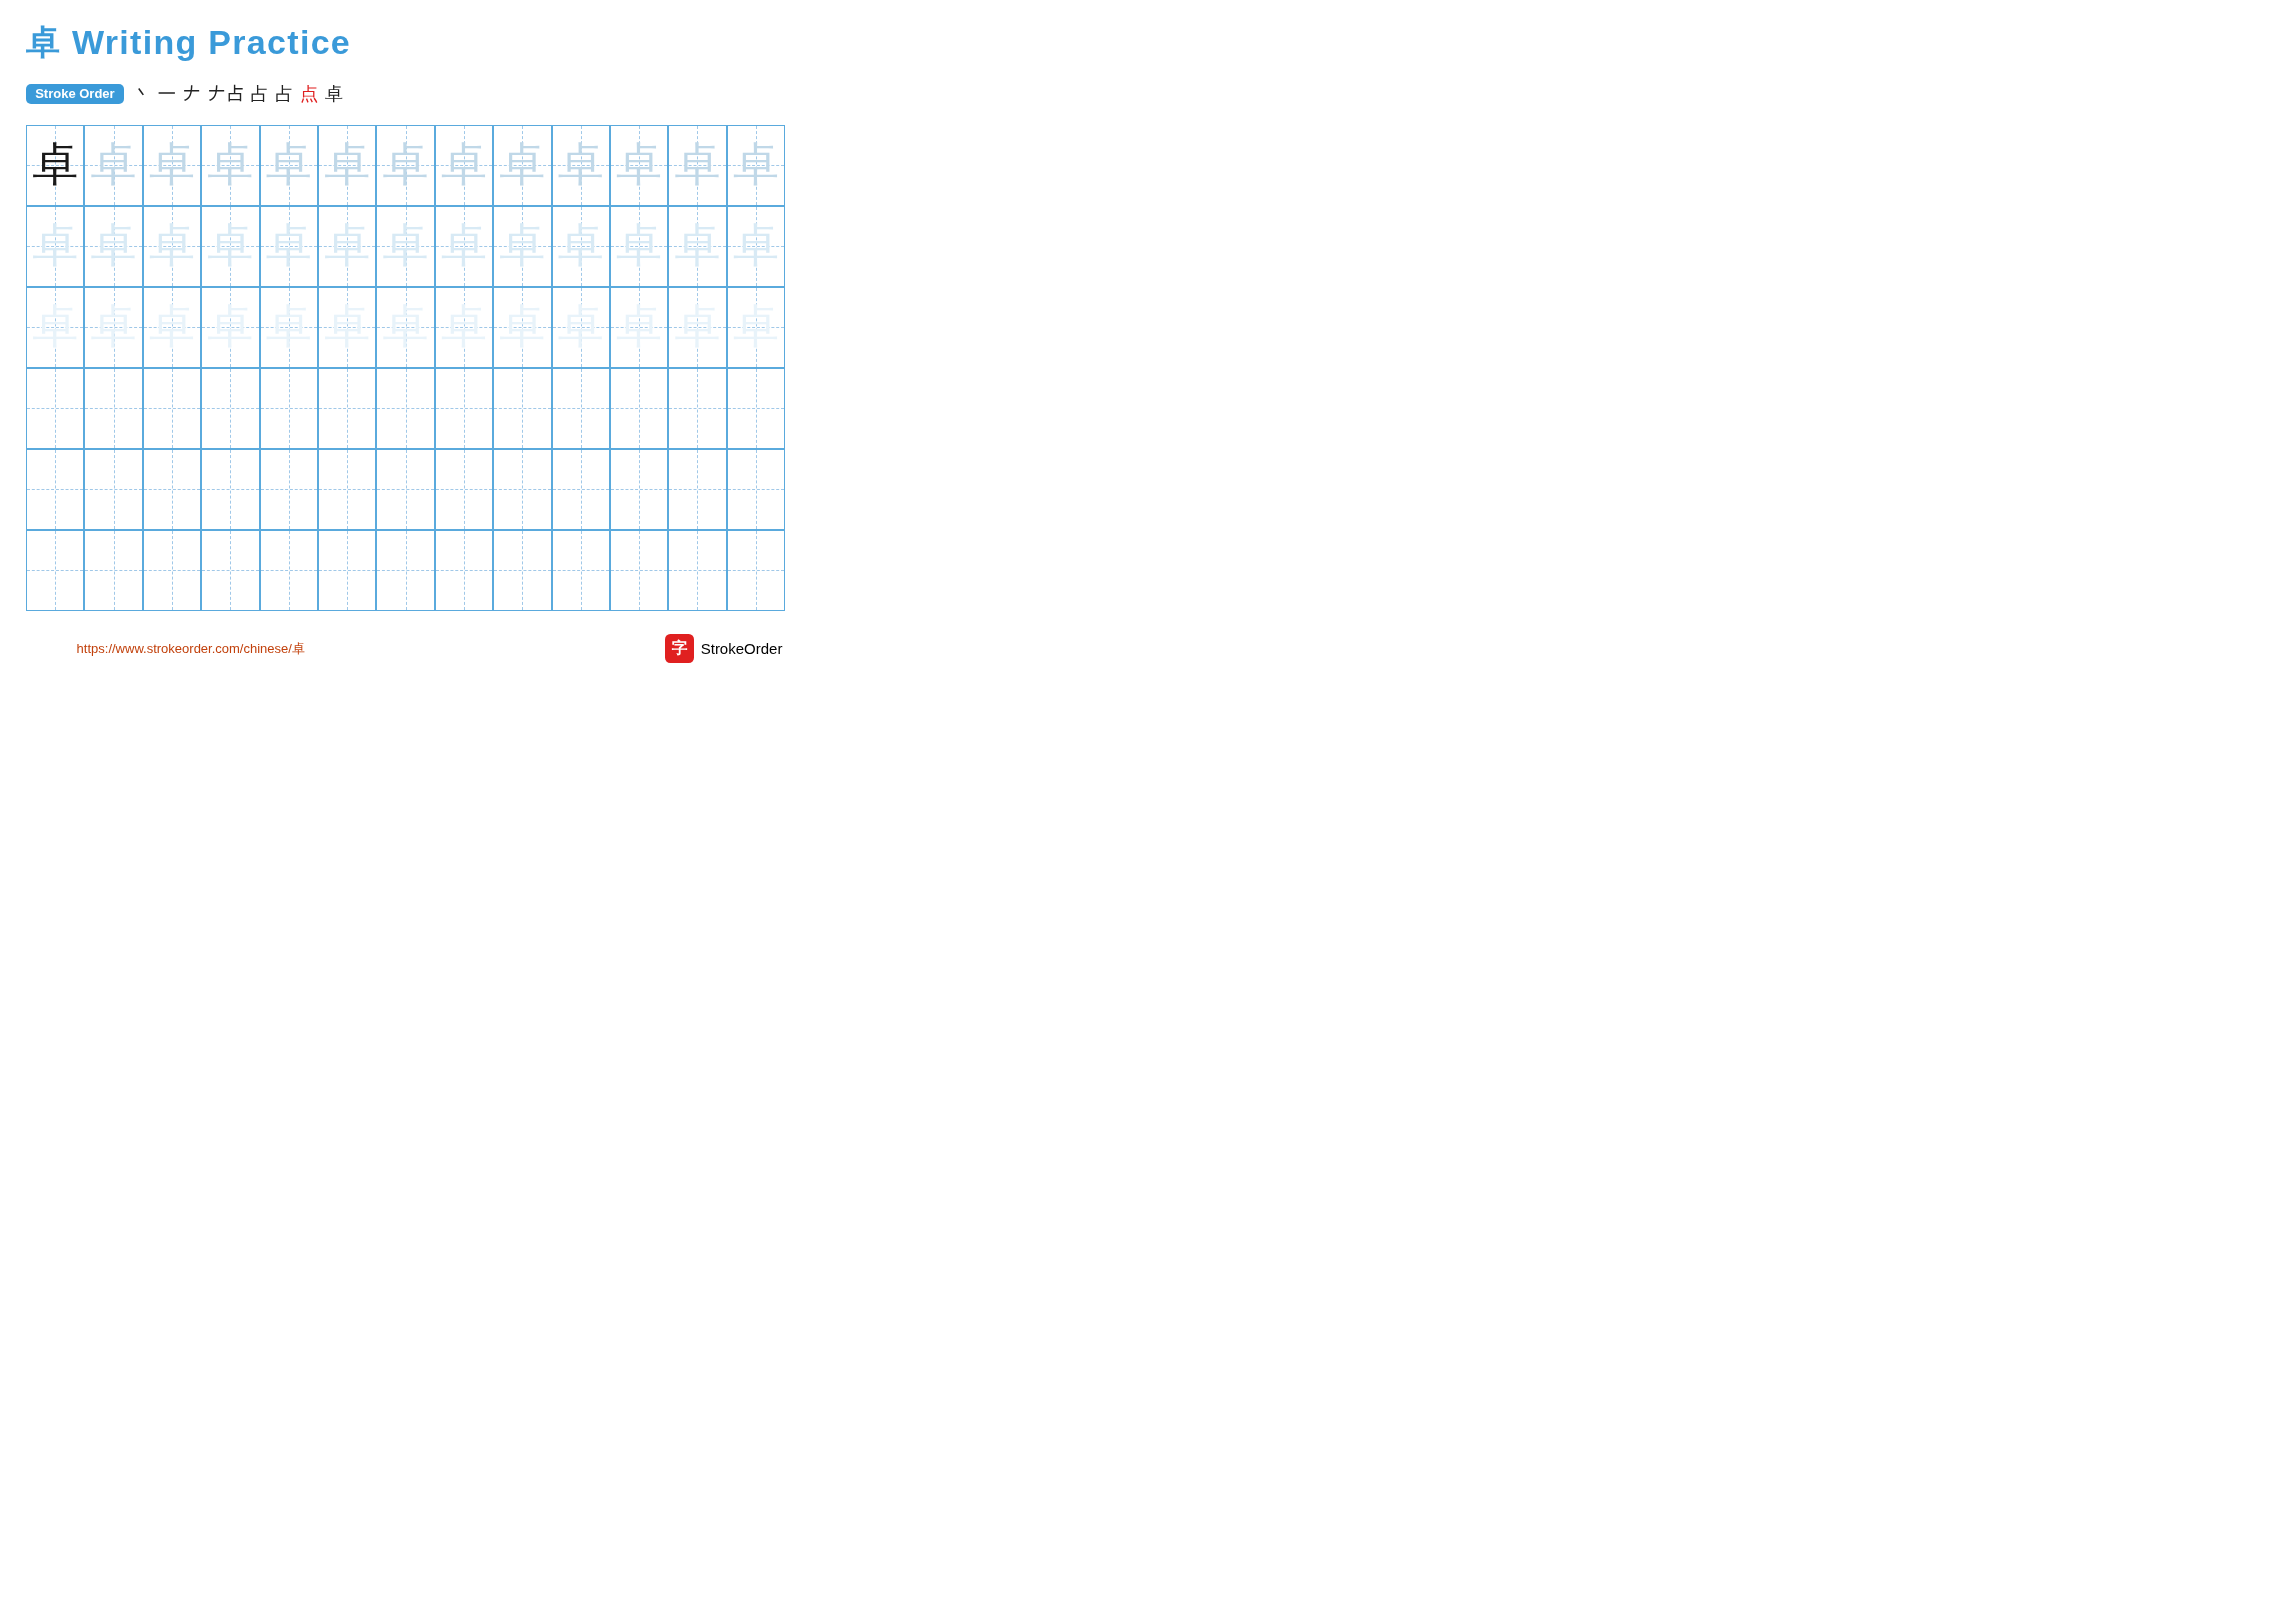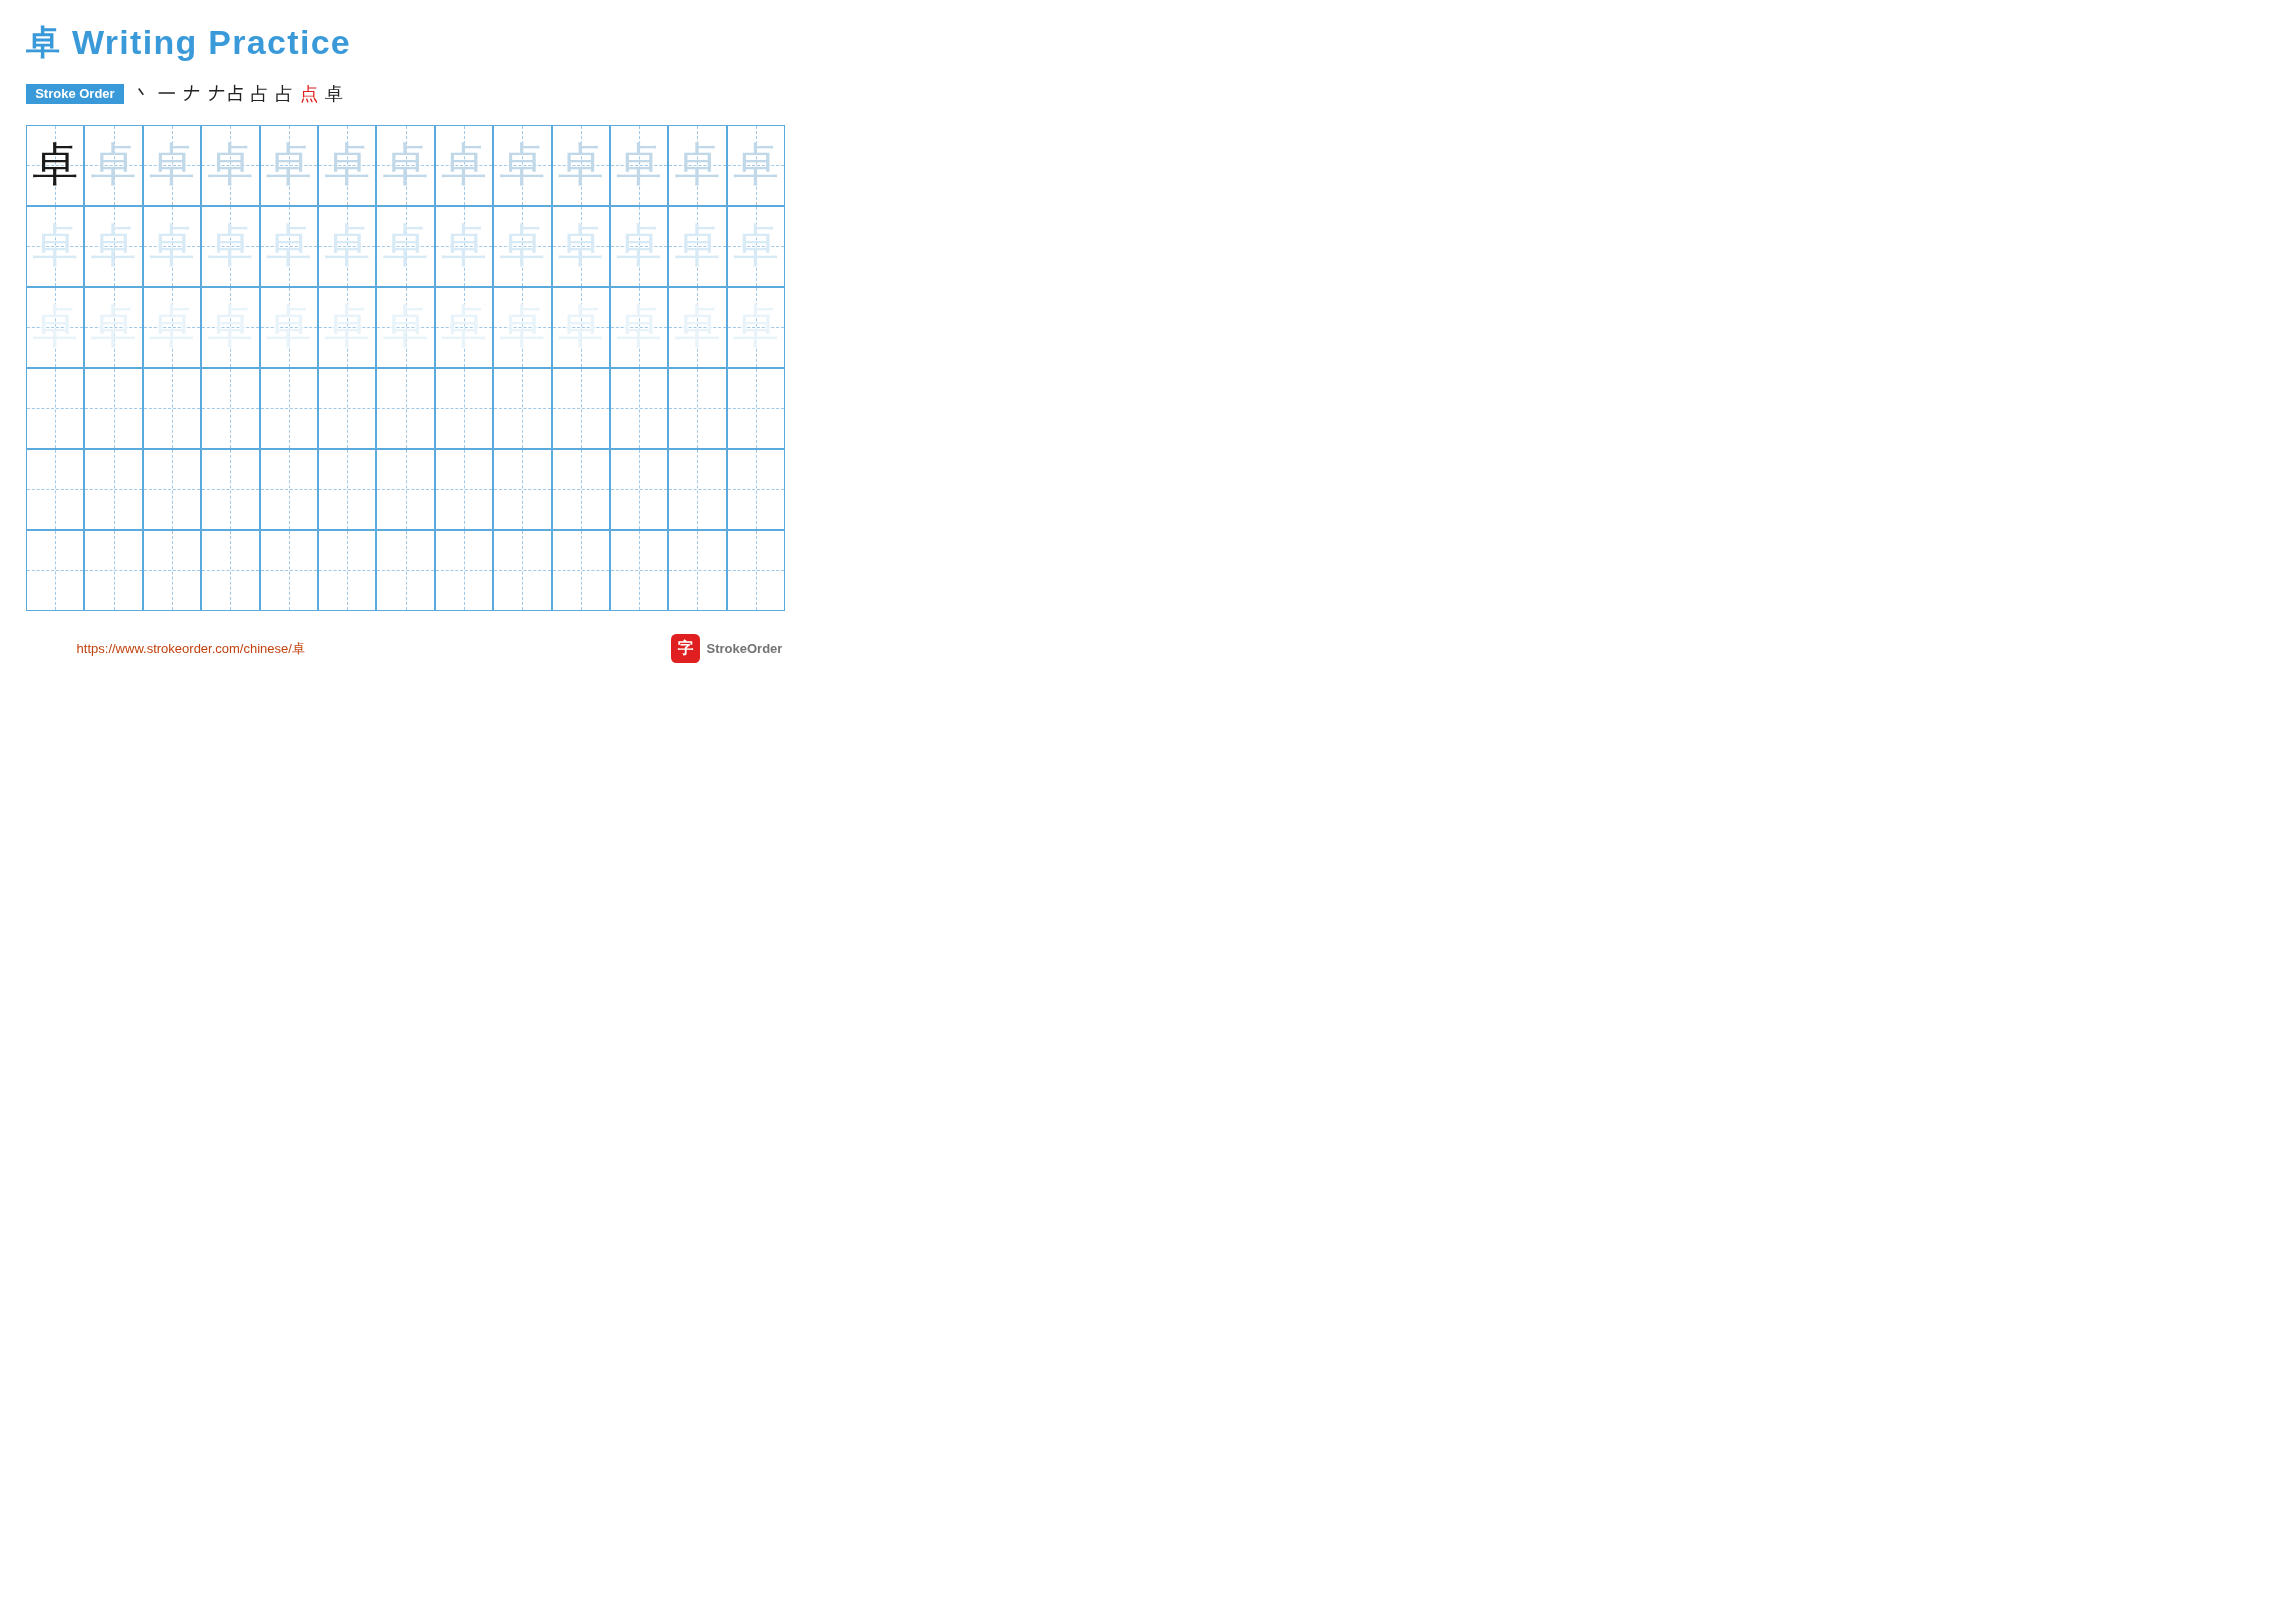--- a/index.html
+++ b/index.html
@@ -32,7 +32,7 @@
       background: #3a9ad9;
       color: #fff;
       padding: 2.6px 9.2px;
-      border-radius: 0;
+      border-radius: 5px;
       font-size: 13px;
       font-weight: bold;
       white-space: nowrap;

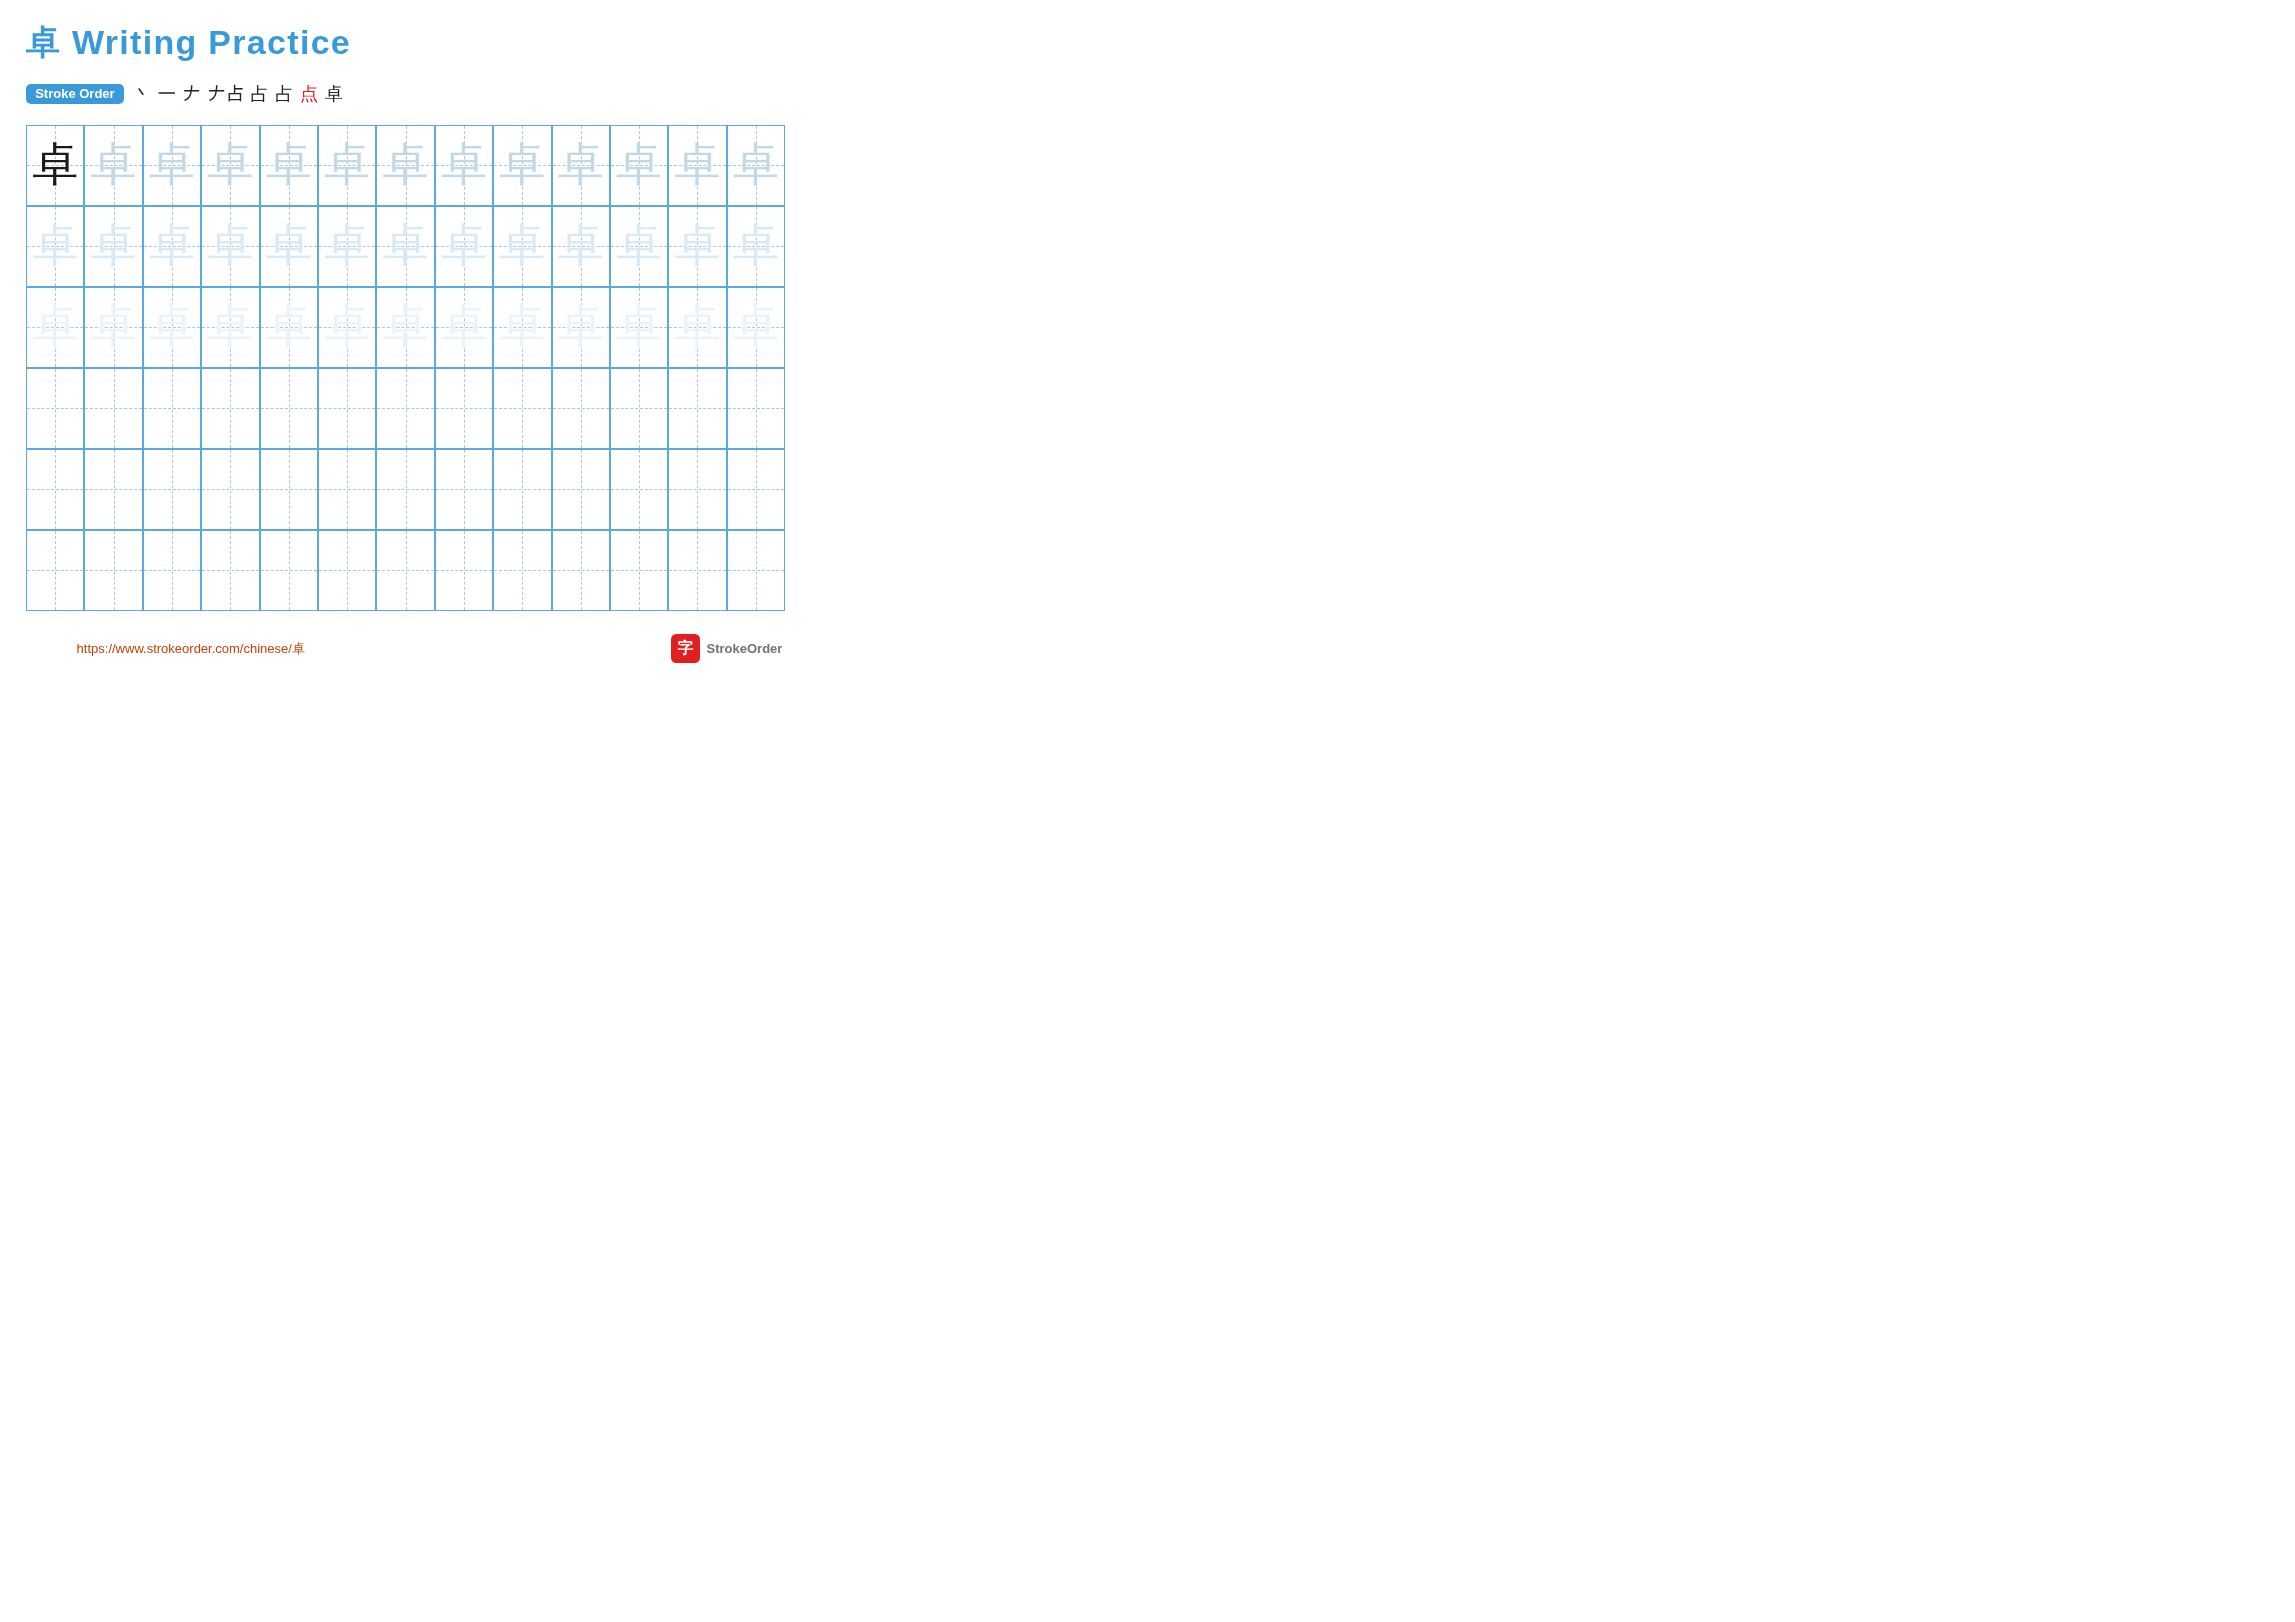--- a/index.html
+++ b/index.html
@@ -161,9 +161,9 @@
     }
 
     .footer-logo-text {
-      font-size: 13px;
-      font-weight: bold;
-      color: #737373;
+      font-size: 15px;
+      font-weight: normal;
+      color: #000000;
     }
 
     .grid-container {

